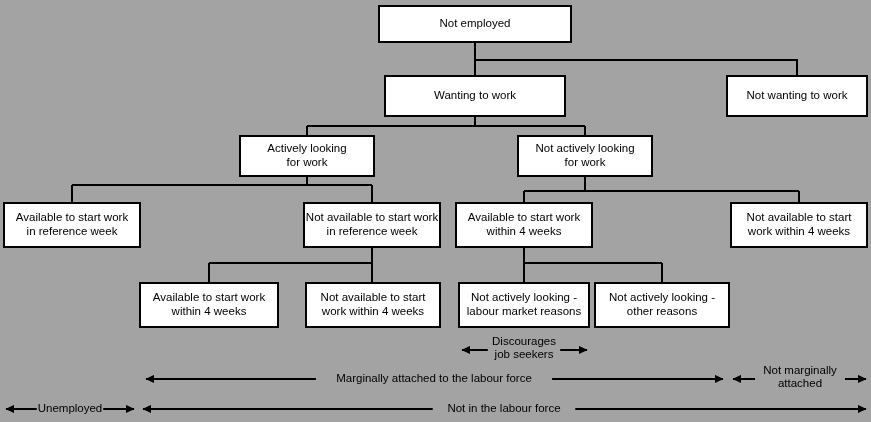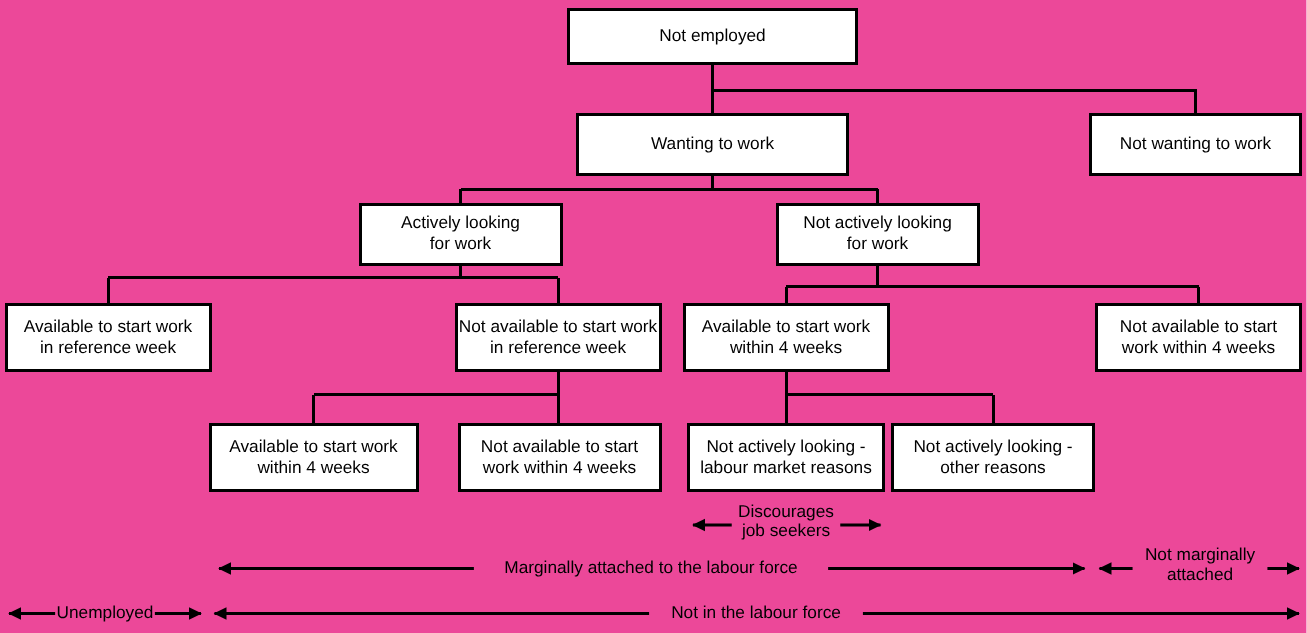--- a/index.html
+++ b/index.html
@@ -17,7 +17,7 @@
     position: relative;
     width: 871px;
     height: 422px;
-    background: #ec4899;
+    background: #a3a3a3;
   }
   svg#flow-svg {
     position: absolute;

